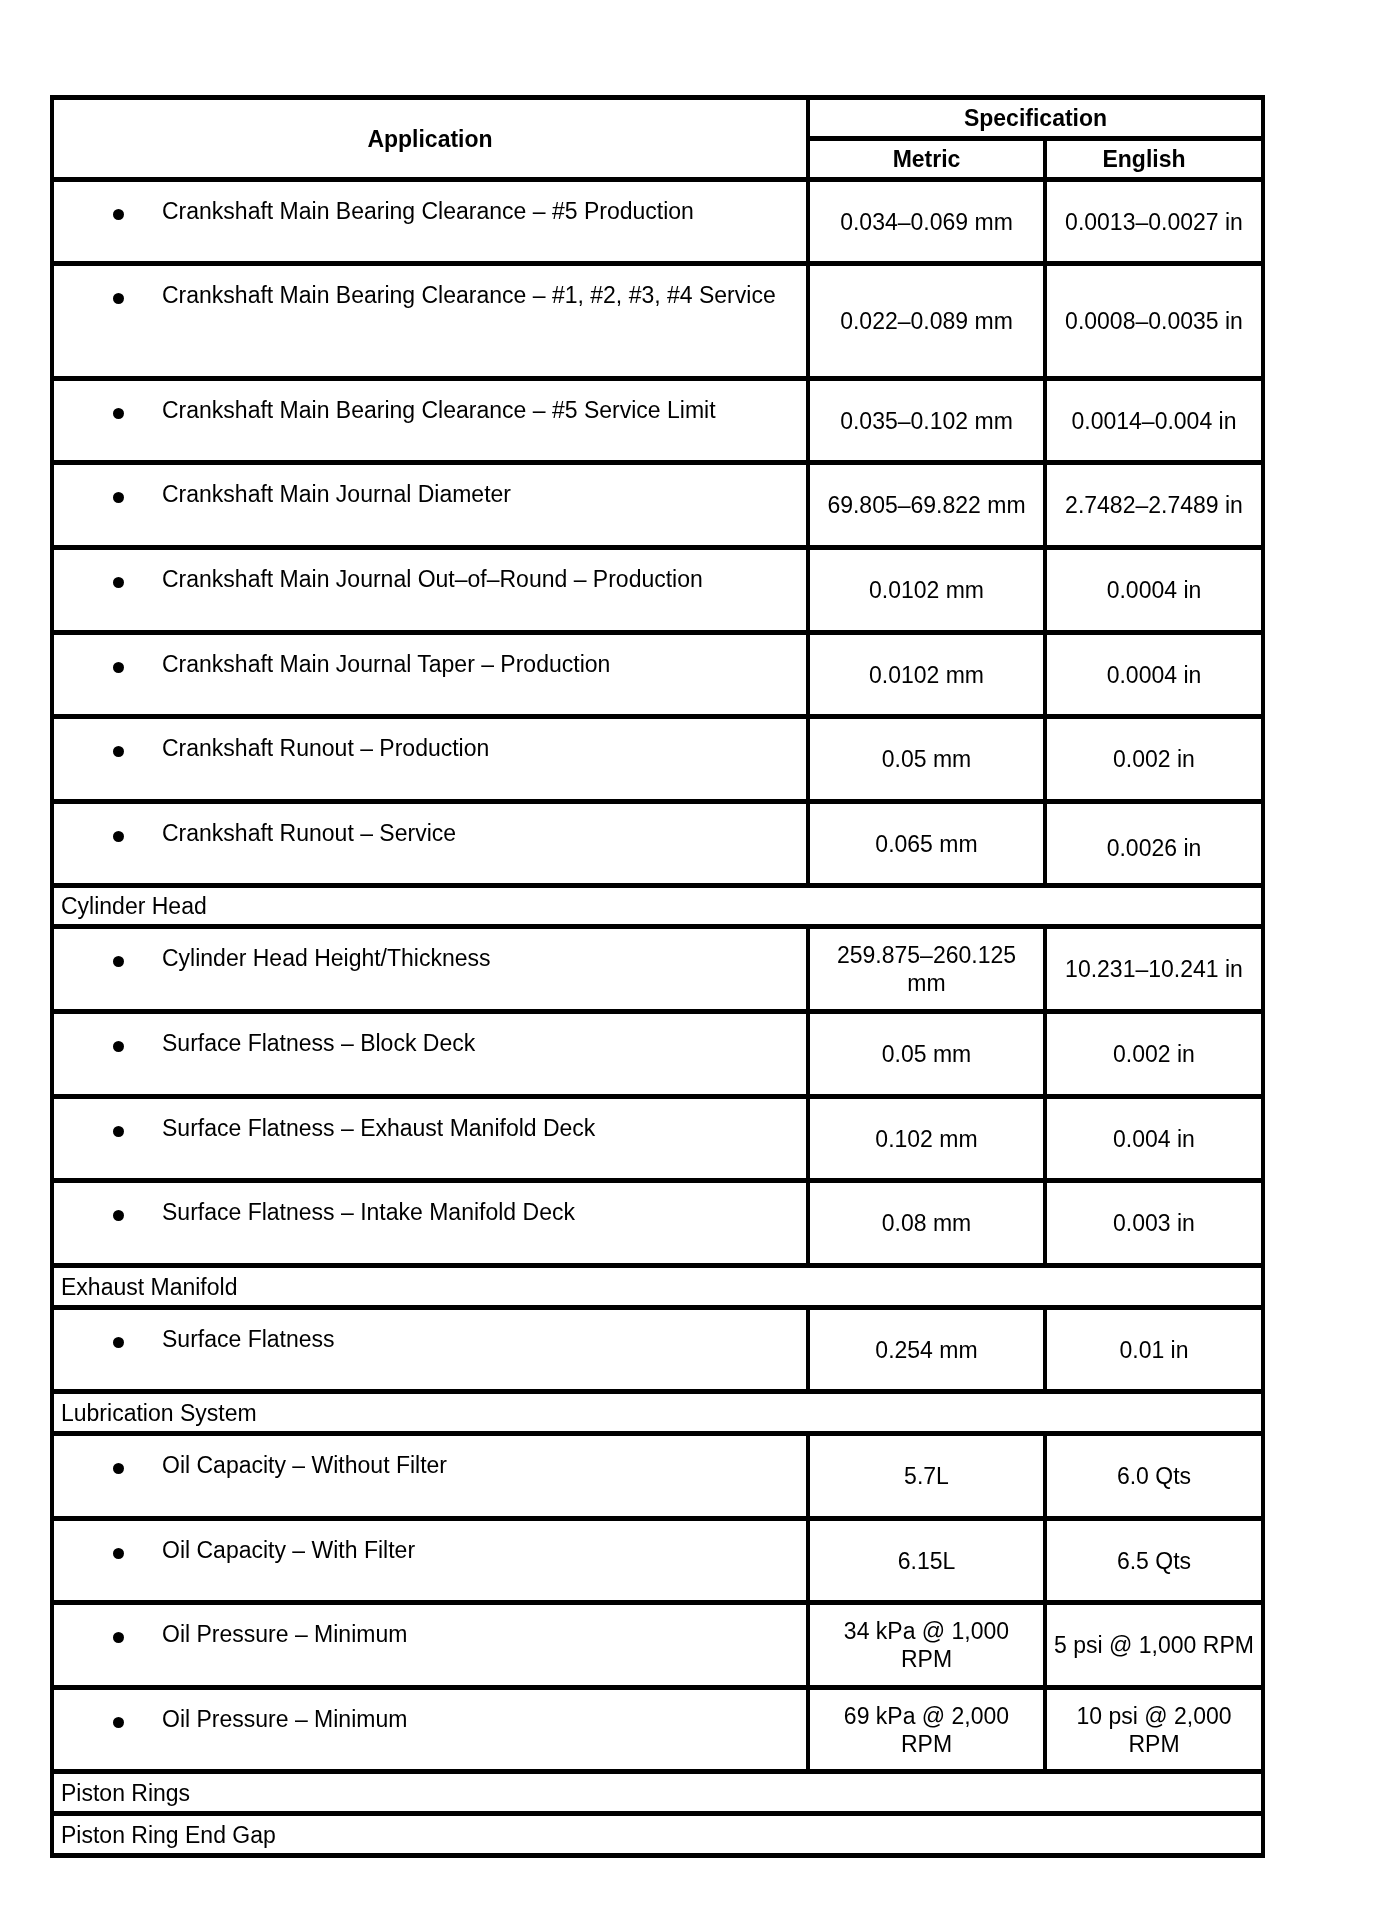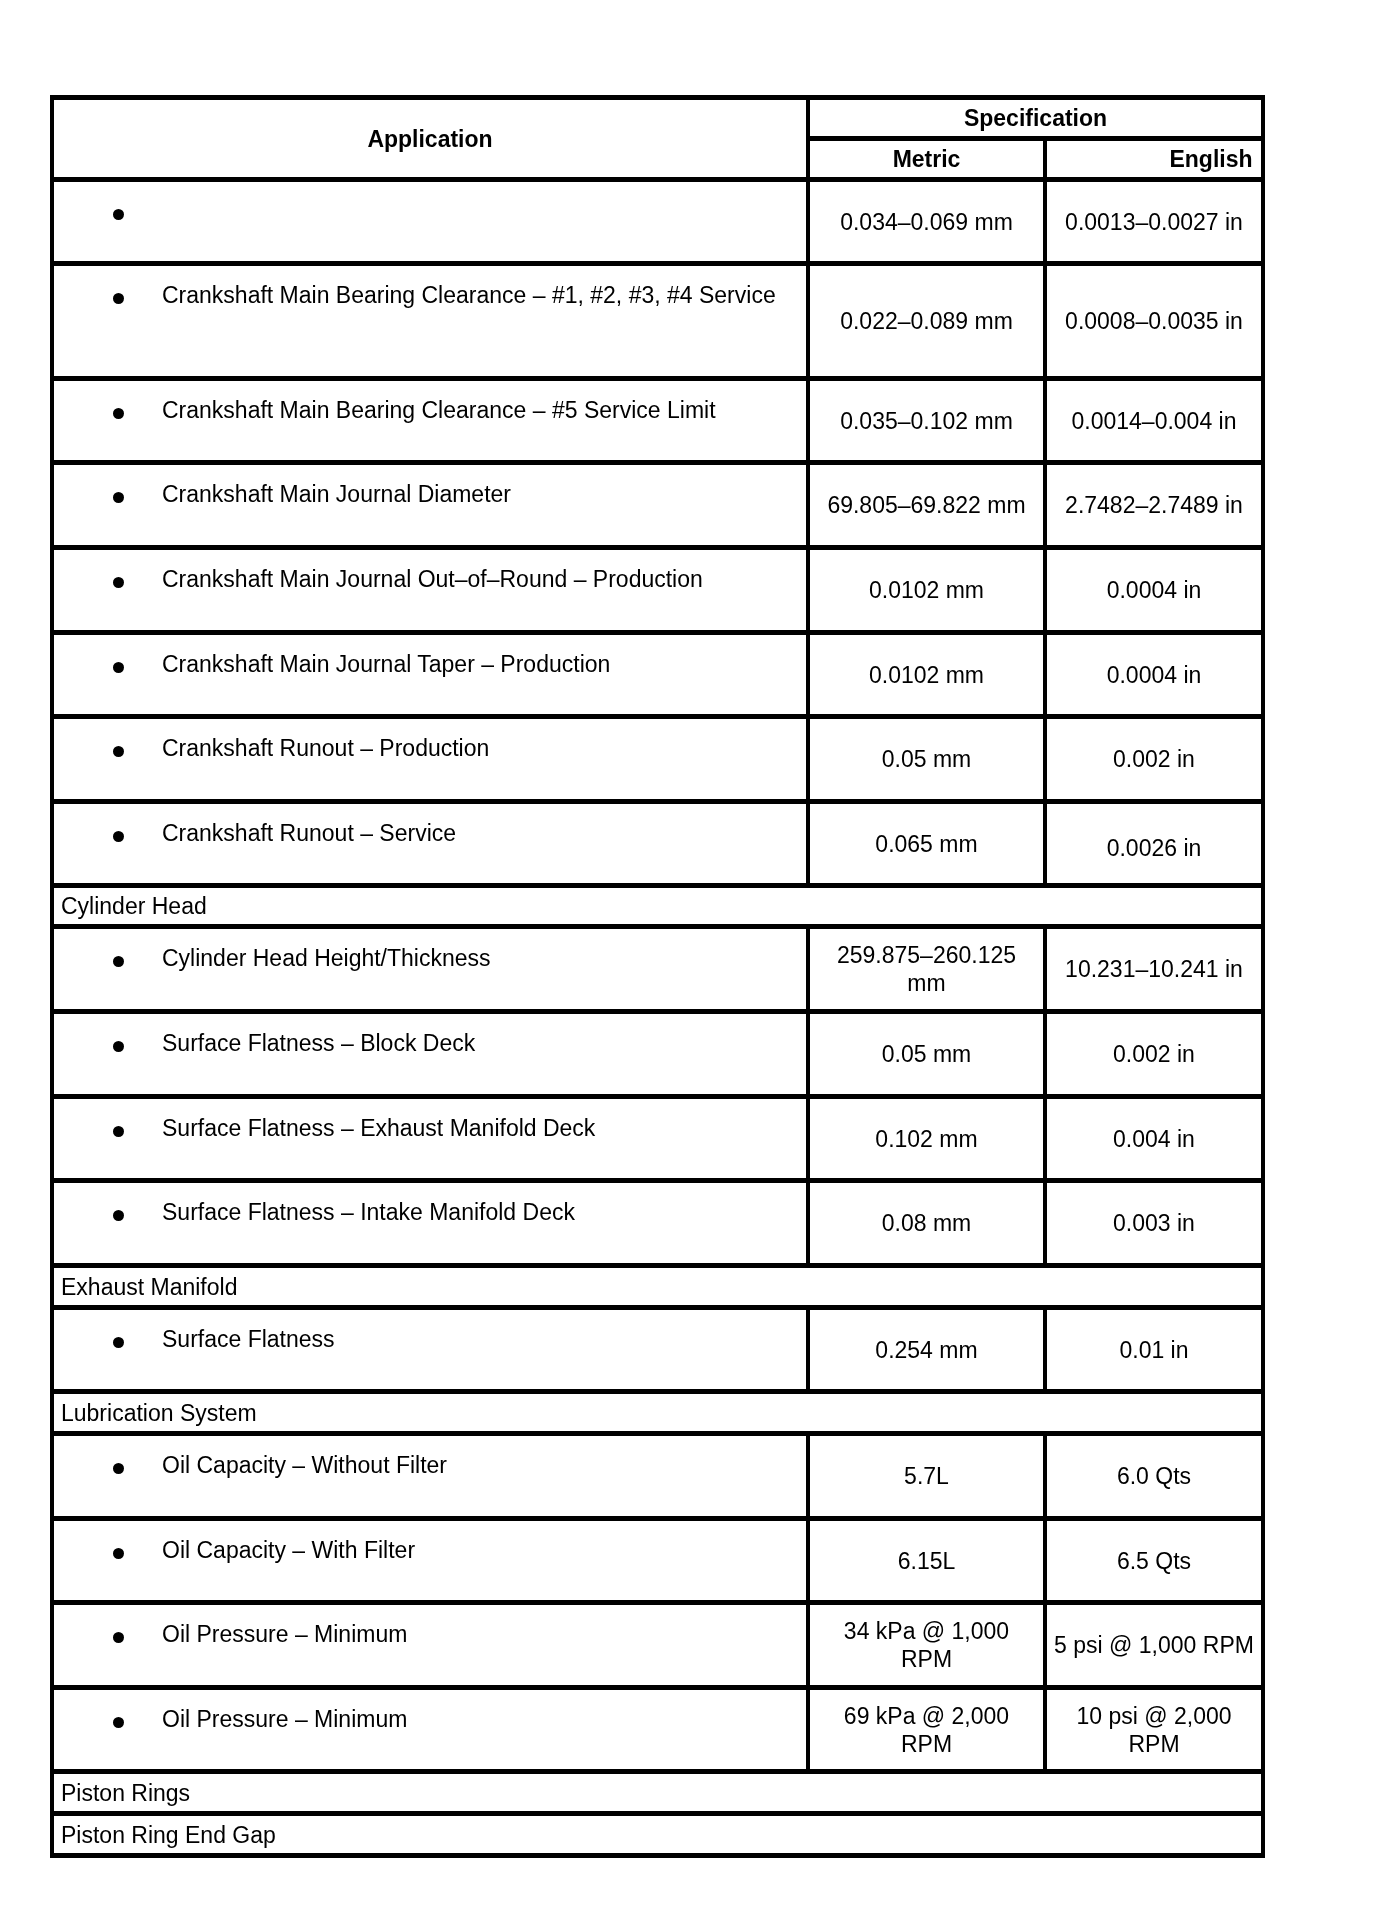--- a/index.html
+++ b/index.html
@@ -31,7 +31,7 @@
   <div class="cell hdr" style="left:760px; top:46px; width:233px; height:36px;">
     <span>Metric</span>
   </div>
-  <div class="cell hdr" style="left:1054px; top:46px; width:214px; height:36px;">
+  <div class="cell hdr" style="left:987px; top:46px; width:214px; height:36px;">
     <span>English</span>
   </div>
 

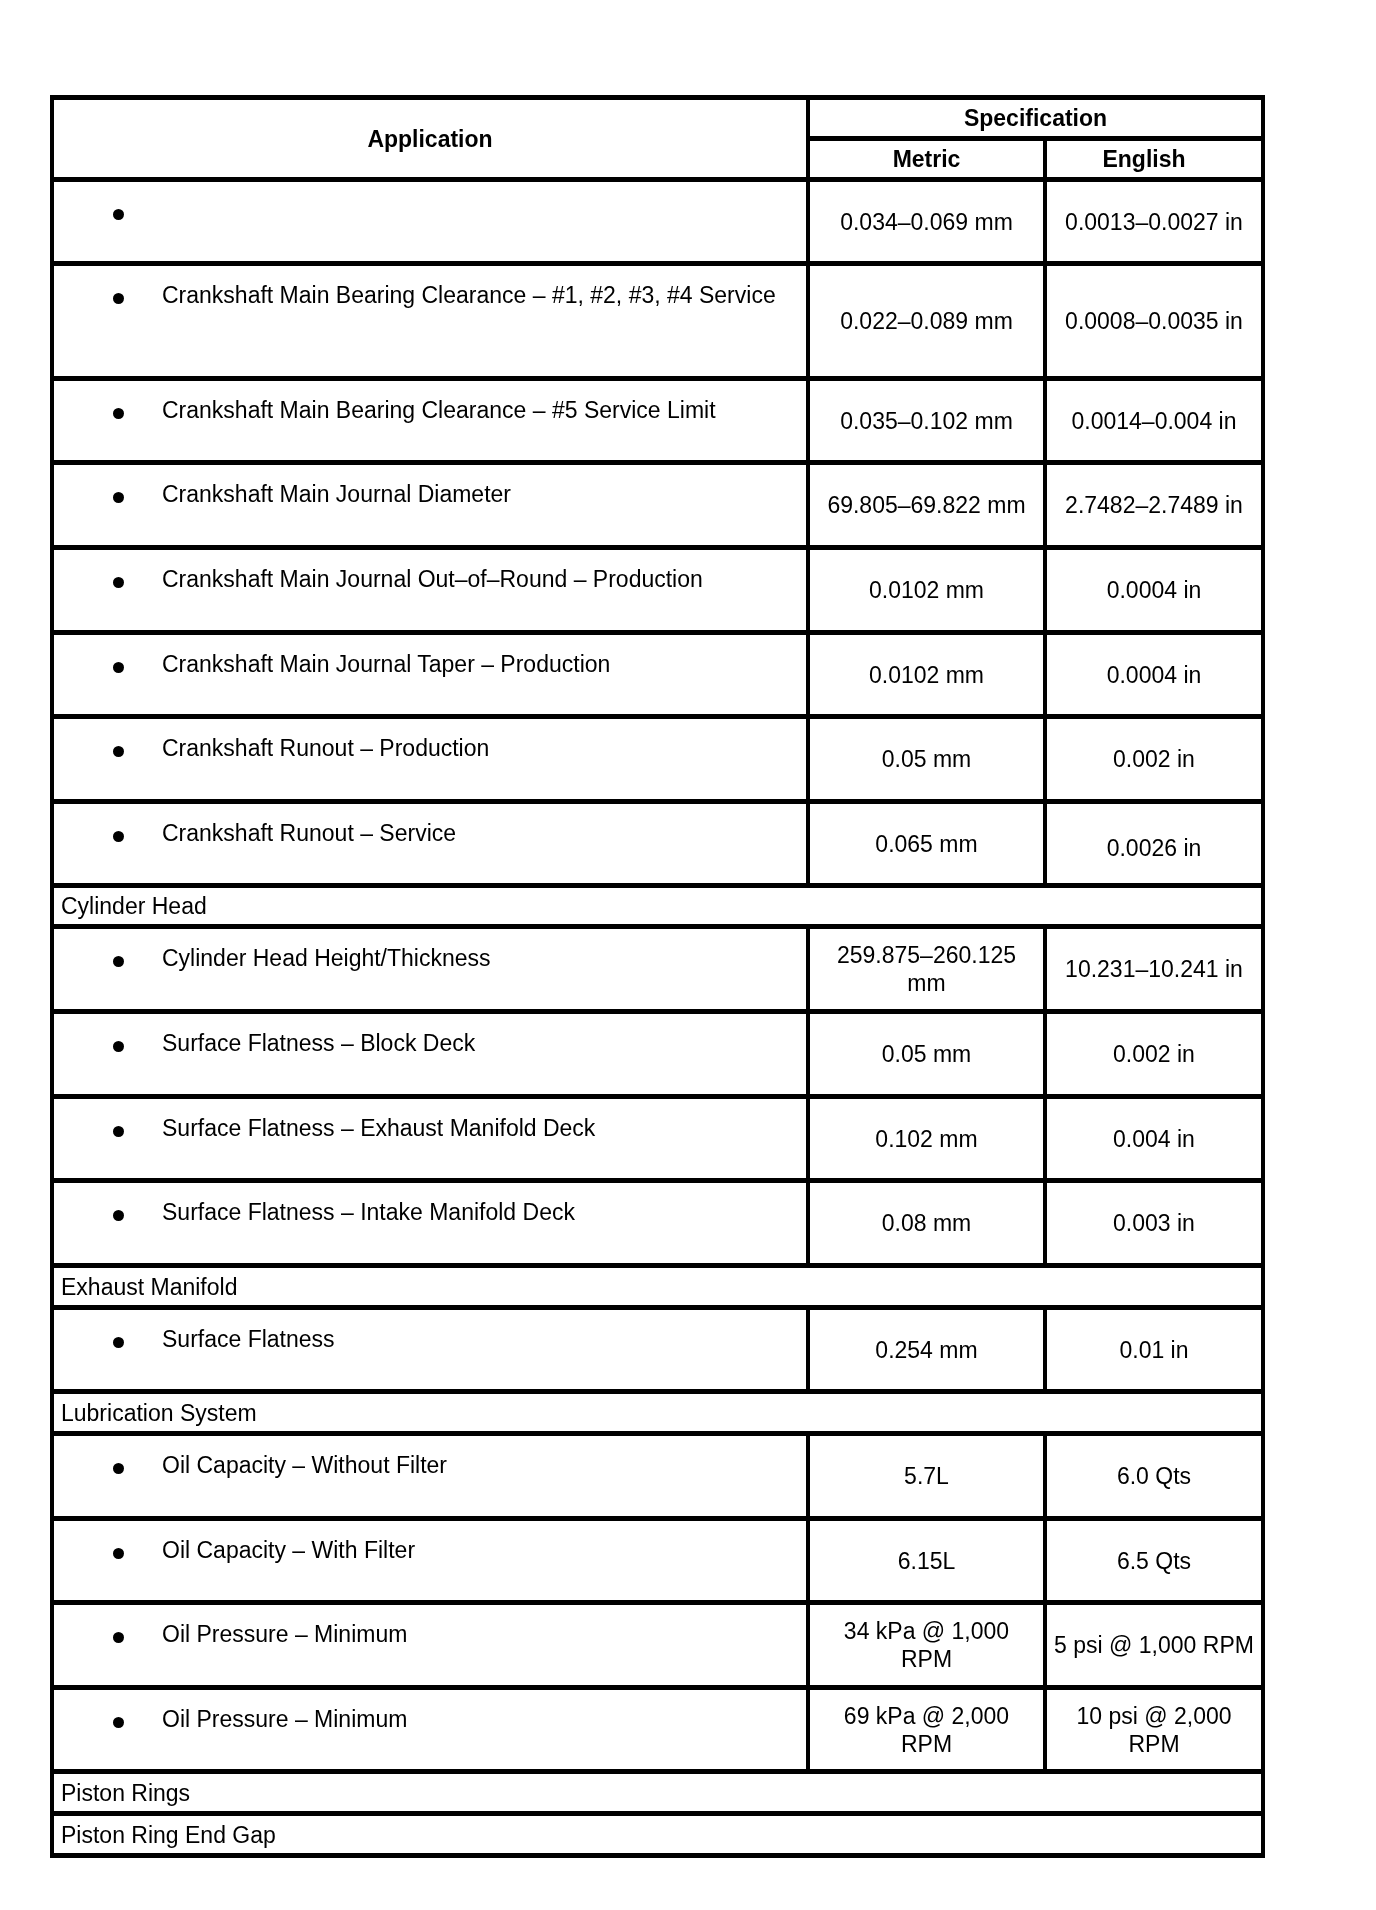--- a/index.html
+++ b/index.html
@@ -38,6 +38,7 @@
   <div id="rows-container">
       <div class="cell app" style="left: 4px; top: 87px; width: 752px; height: 79px;">
         <span class="bullet"></span>
+        <span class="app-text">Crankshaft Main Bearing Clearance – #5 Production</span>
       </div>
       <div class="cell val" style="left: 760px; top: 87px; width: 233px; height: 79px; padding: 0px 6px; box-sizing: border-box;">
         <span>0.034–0.069 mm</span>

